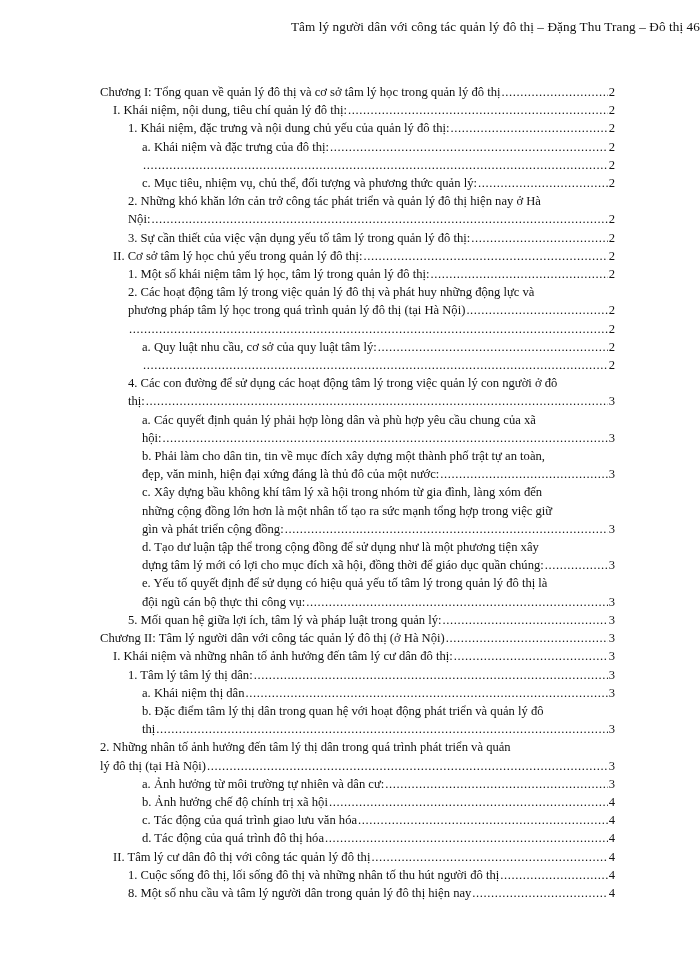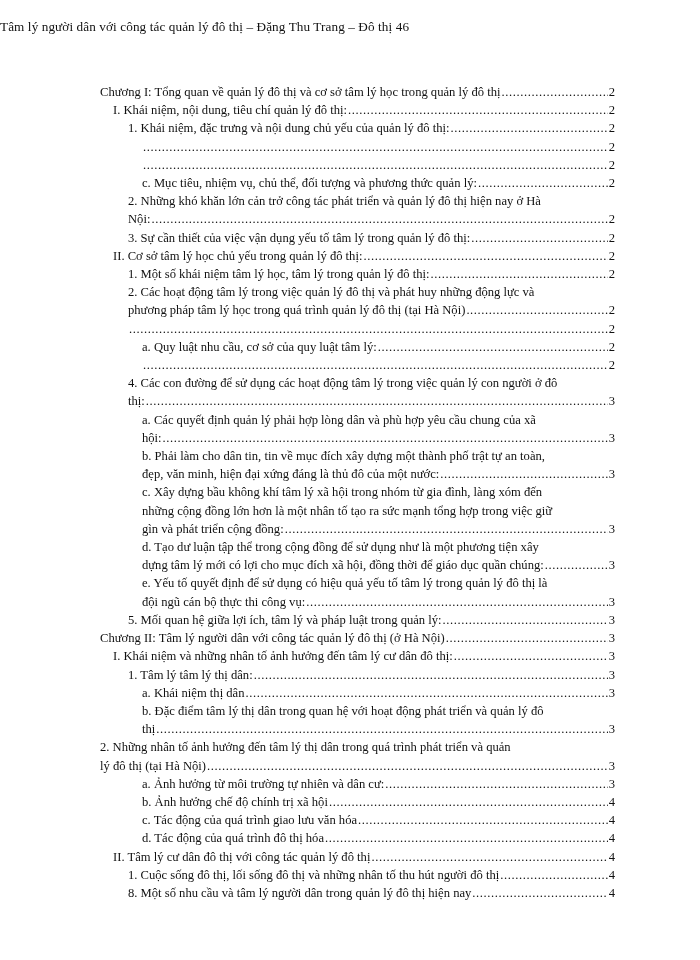--- a/index.html
+++ b/index.html
@@ -5,7 +5,7 @@
   html, body { margin:0; padding:0; background:#ffffff; }
   body { width:700px; height:960px; position:relative; overflow:hidden;
          font-family:"Liberation Serif","DejaVu Serif",serif; color:#111; }
-  .header { position:absolute; top:19px; left:0; width:700px; text-align:left;
+  .header { position:absolute; top:19px; left:0; width:700px; text-align:right;
             font-size:13.2px; letter-spacing:0.1px; }
   .toc { position:absolute; top:83px; left:100px; width:515px; font-size:12.6px; }
   .entry { position:relative; line-height:18.2px; }

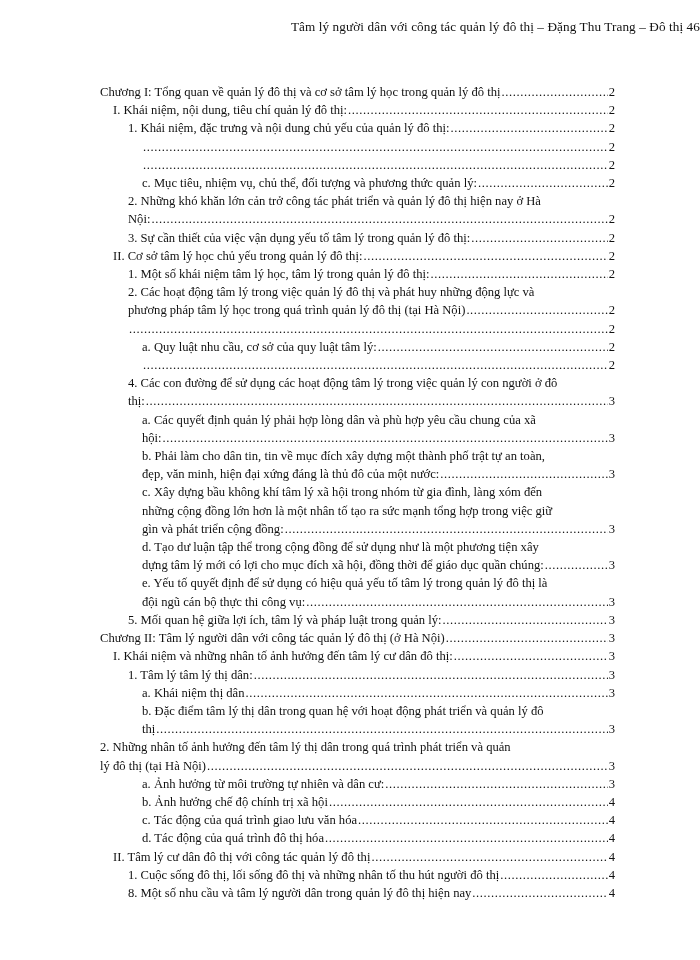--- a/index.html
+++ b/index.html
@@ -53,6 +53,7 @@
 
   <div class="entry l3">
     <div class="line">
+        <span class="text">a. Khái niệm và đặc trưng của đô thị:</span>
         <span class="leader"></span>
         <span class="page">2</span>
       </div>

